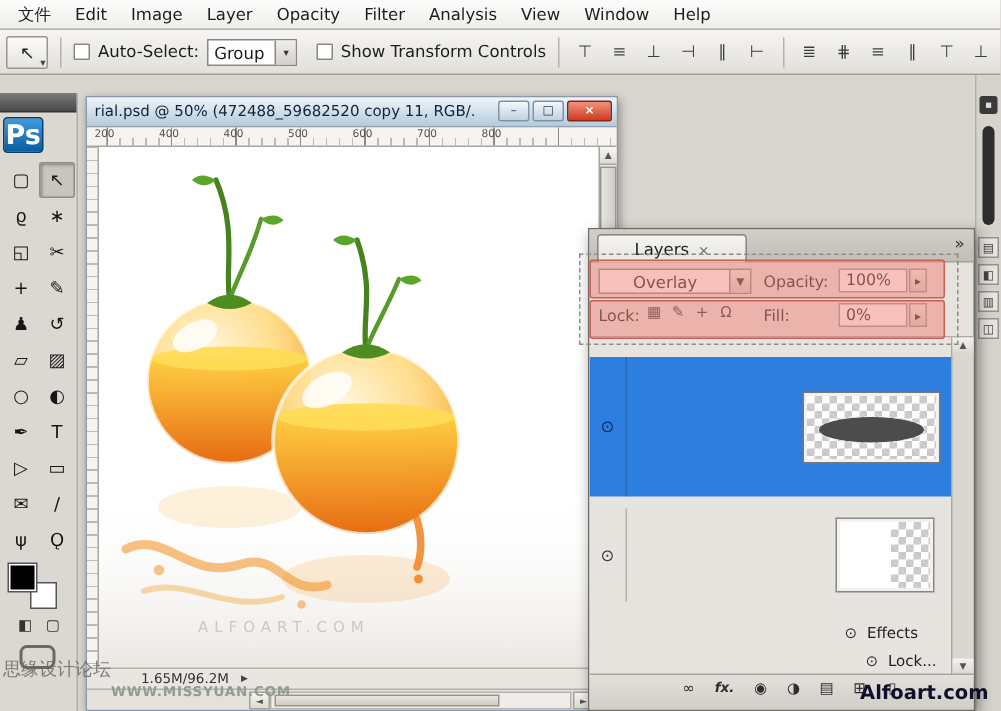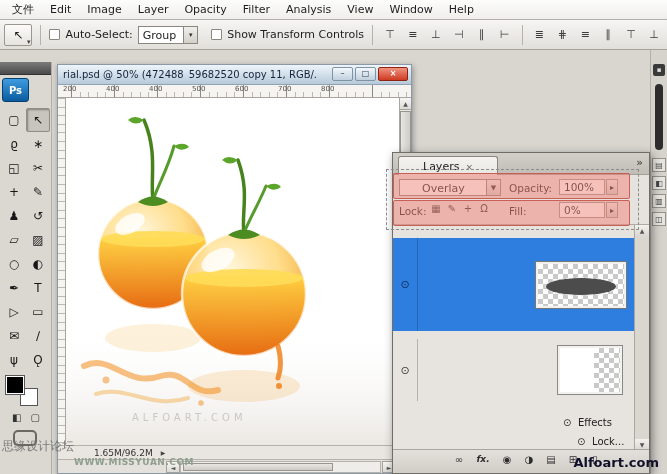--- a/index.html
+++ b/index.html
@@ -51,7 +51,7 @@
              background:#dbd8d2; border-right:1px solid #b3b0aa; }
   .tbx-header { height:13px; background:linear-gradient(#7b7b7b,#4a4a4a); border-bottom:1px solid #333; }
   .ps-logo { position:absolute; left:2px; top:16px; width:27px; height:24px; border-radius:3px;
-             background:linear-gradient(#3f9be0,#0a5c9e); color:#fff; font-weight:bold; font-size:10px;
+             background:linear-gradient(#3f9be0,#0a5c9e); color:#fff; font-weight:bold; font-size:18px;
              display:flex; align-items:center; justify-content:center; border:1px solid #06406e; }
   .tools { position:absolute; top:46px; left:2px; display:grid; grid-template-columns:24px 24px; }
   .tool { width:24px; height:24px; display:flex; align-items:center; justify-content:center;

